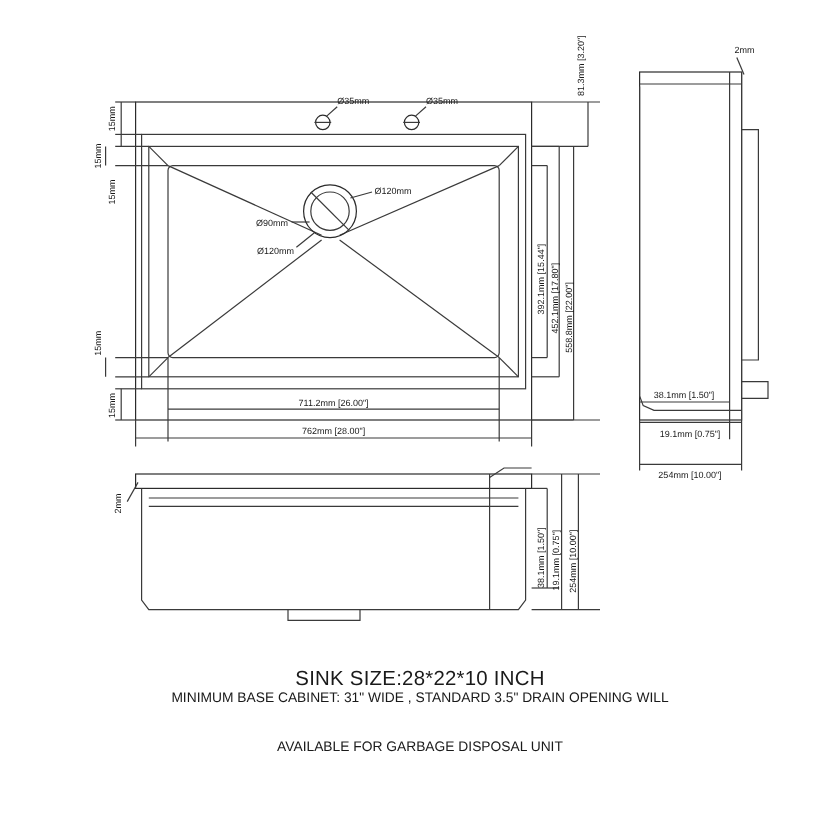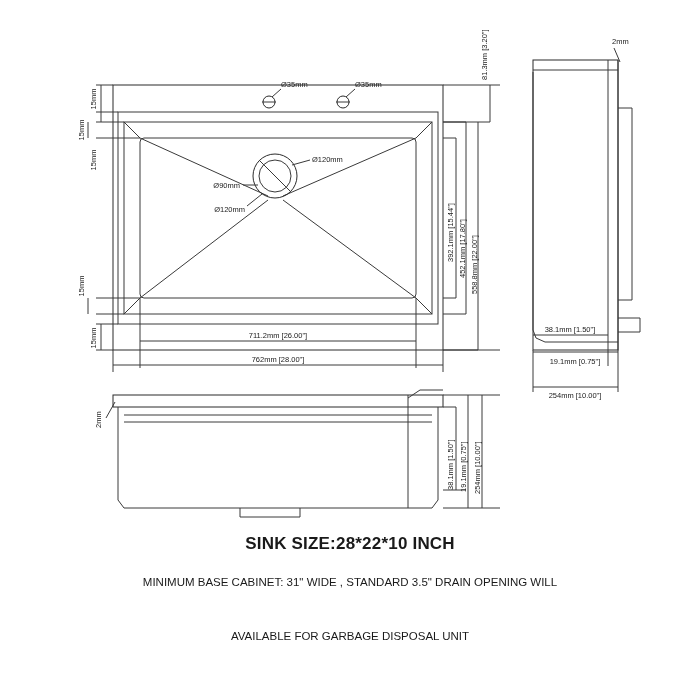--- a/index.html
+++ b/index.html
@@ -35,9 +35,9 @@
   }
   .cap-title {
     font-size: 17px;
-    font-weight: bold;
+    font-weight: normal;
     letter-spacing: 0.2px;
-    top: 534px;
+    top: 556px;
   }
   .cap-line1 {
     font-size: 11.5px;

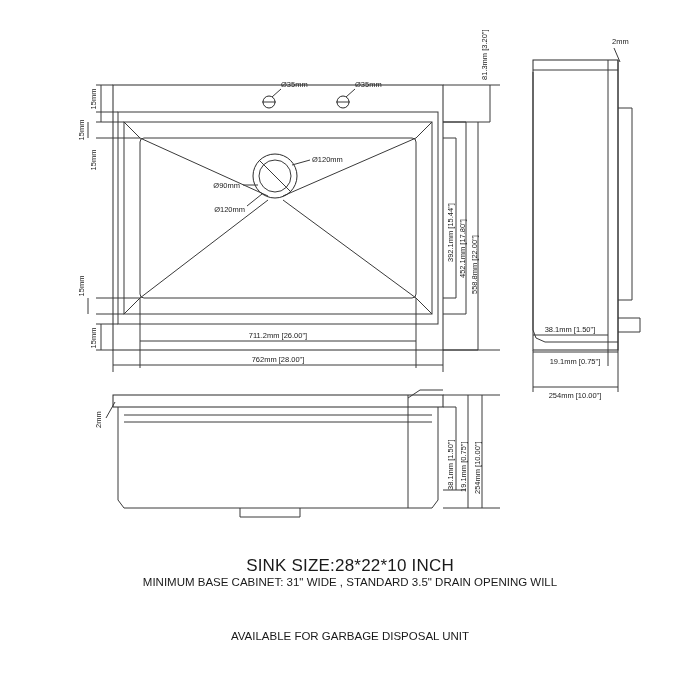--- a/index.html
+++ b/index.html
@@ -45,7 +45,7 @@
   }
   .cap-line2 {
     font-size: 11.5px;
-    top: 630px;
+    top: 617px;
   }
 </style>
 </head>

